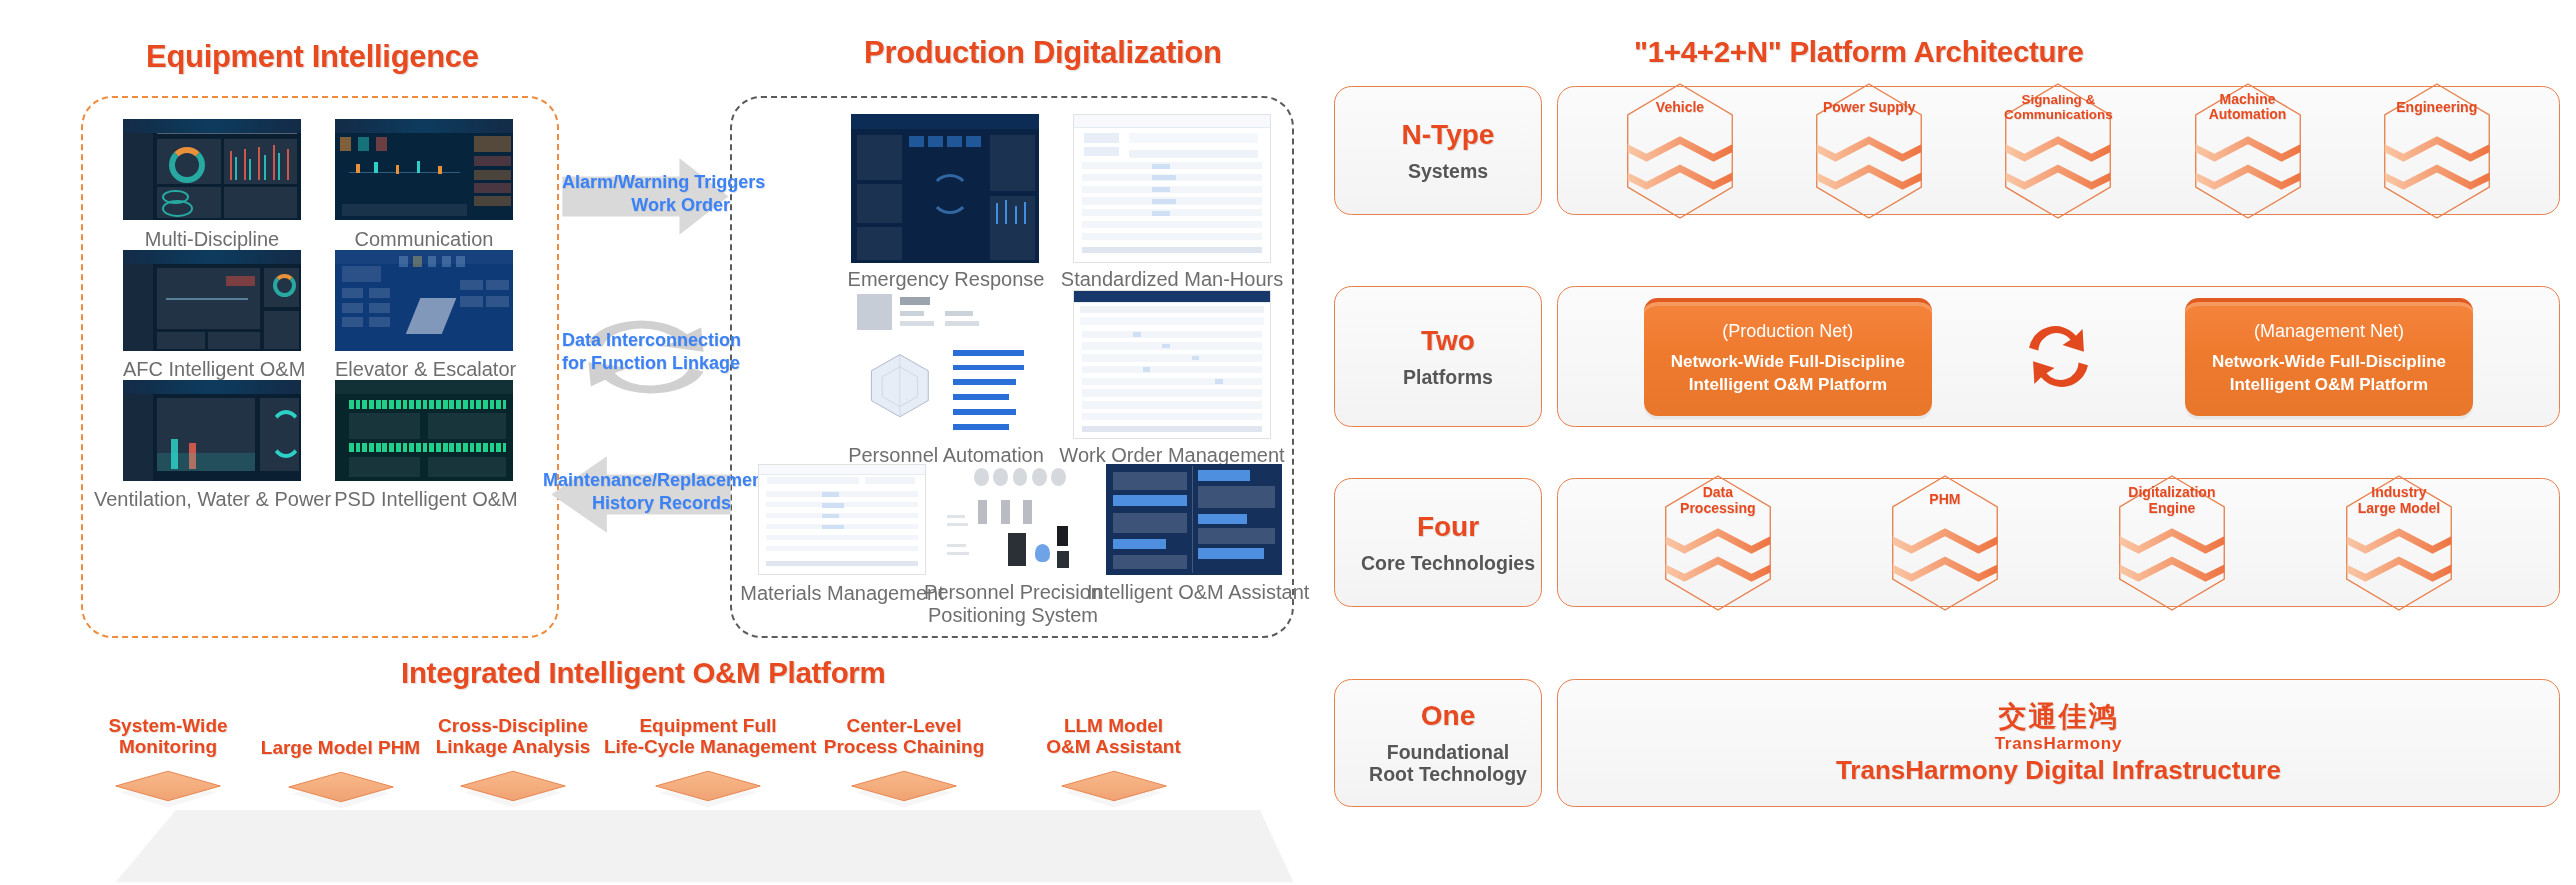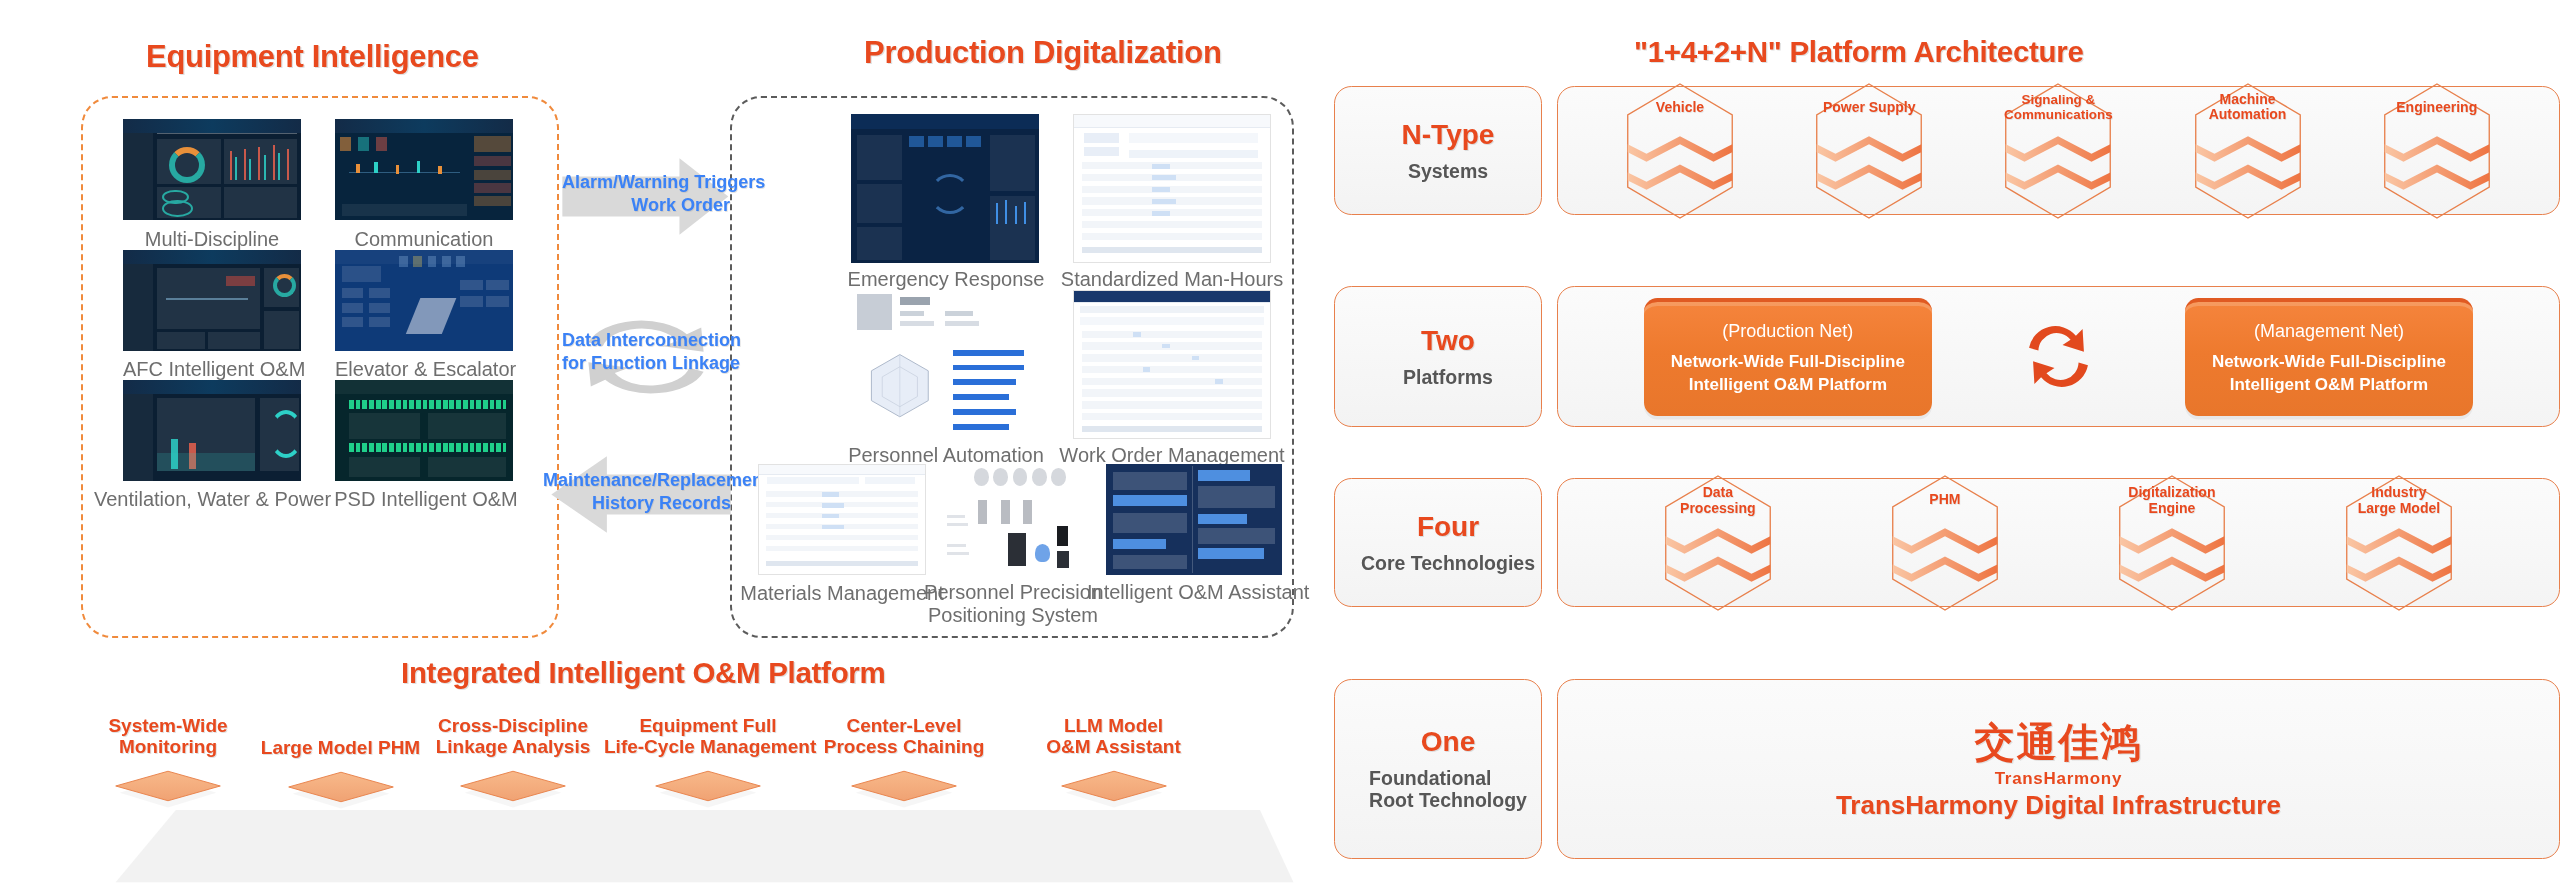--- a/index.html
+++ b/index.html
@@ -104,7 +104,7 @@
   .row-left .big { color: #E8491E; font-weight: 700; font-size: 28px;
                    text-shadow: 1px 1px 0 rgba(170,170,170,.35); }
   .row-left .small { color: #565656; font-weight: 700; font-size: 19.5px; margin-top: 10px;
-                     text-align: left; line-height: 1.12; }
+                     text-align: center; line-height: 1.12; }
   .row-right {
     flex: 1 1 auto;
     border: 1.3px solid #E8804C; border-radius: 17.4px;

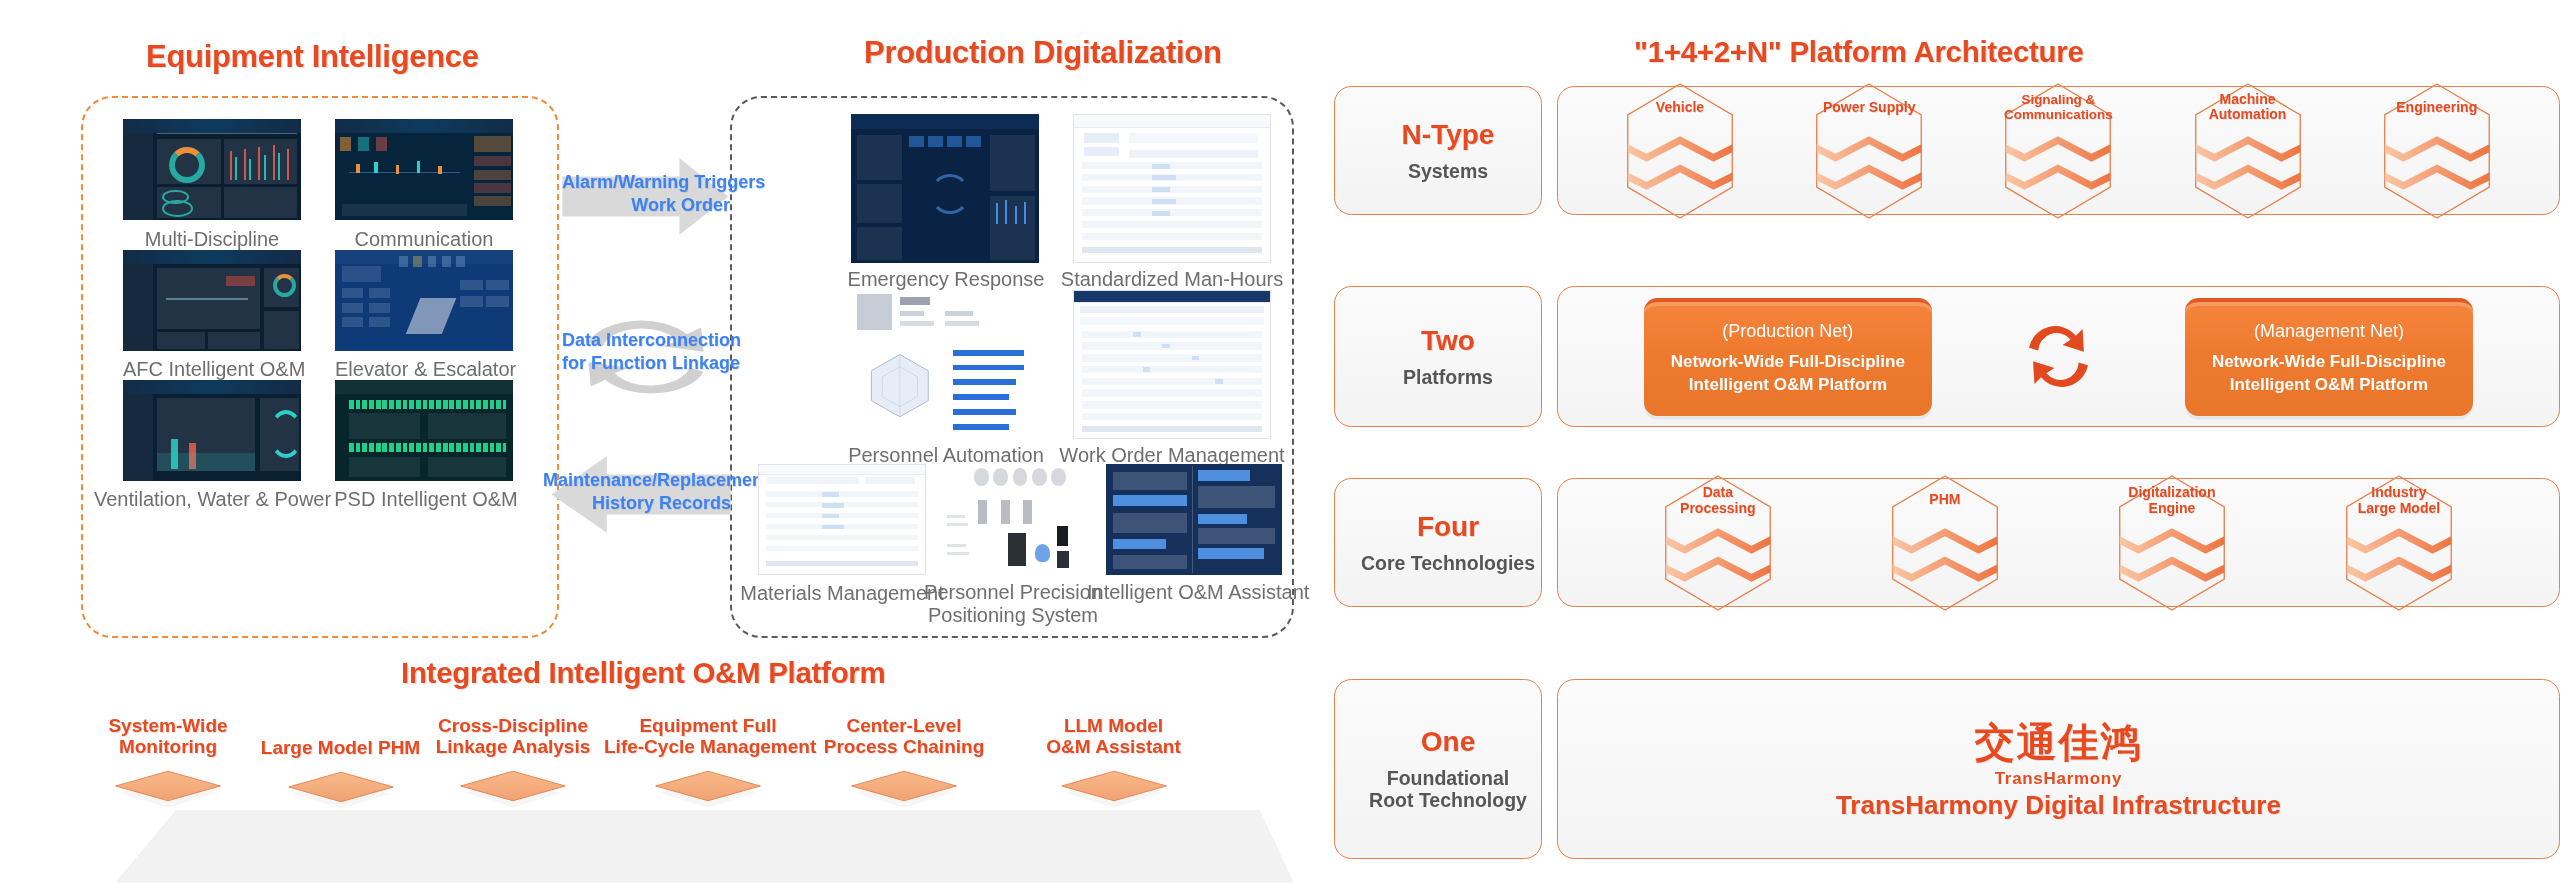--- a/index.html
+++ b/index.html
@@ -719,7 +719,7 @@
       </div>
     </div>
 
-    <div class="arch-row" style="top:679px;height:180px;">
+    <div class="arch-row" style="top:679px;height:128px;">
       <div class="row-left">
         <div class="big">One</div>
         <div class="small">

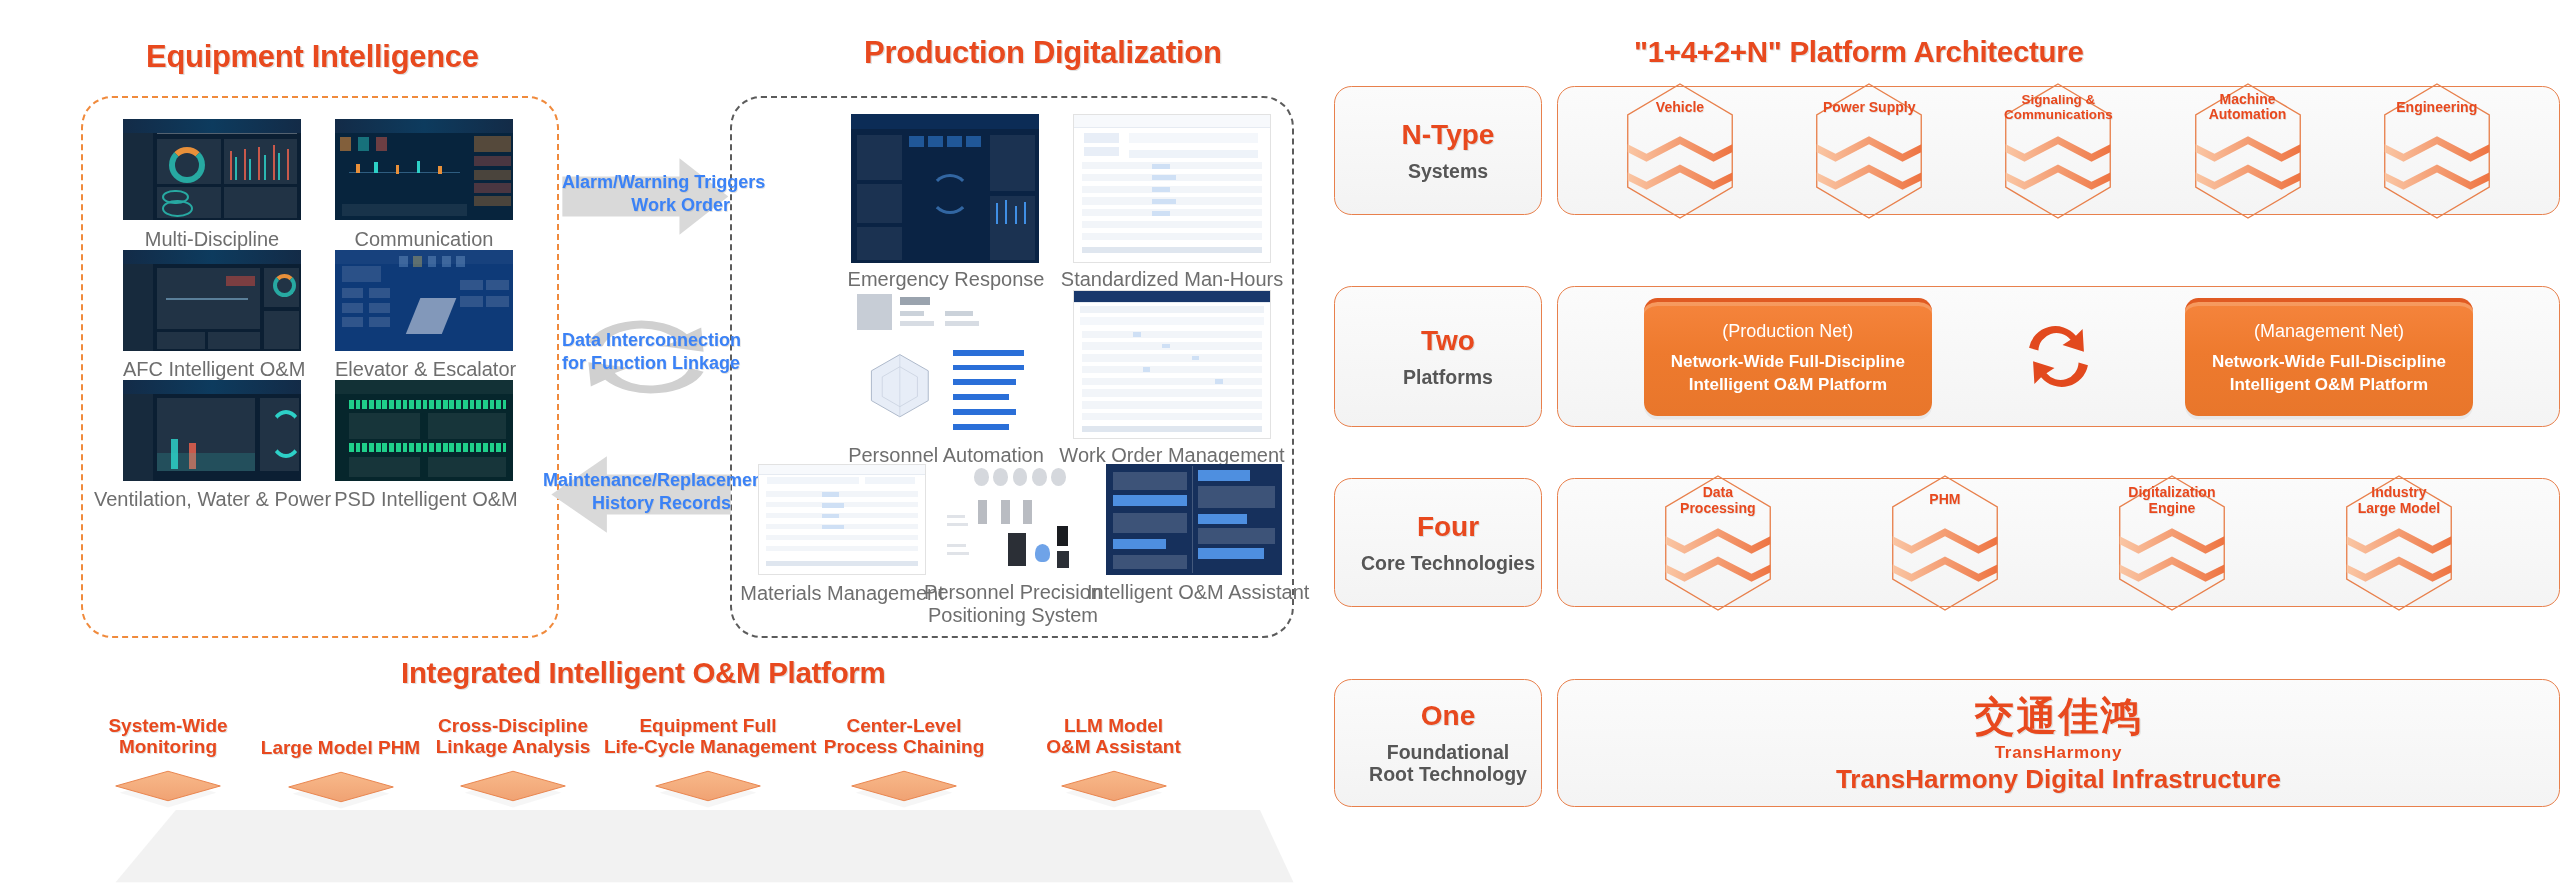--- a/index.html
+++ b/index.html
@@ -139,7 +139,7 @@
 
   
   .found-inner { text-align: center; width: 100%; }
-  .found-inner .cn { color: #E8491E; font-weight: 700; font-size: 40px; letter-spacing: 2px;
+  .found-inner .cn { color: #E8491E; font-weight: 700; font-size: 28px; letter-spacing: 2px;
                      text-shadow: 1.3px 1.3px 0 rgba(170,170,170,.3); font-family: Liberation Serif, serif; }
   .found-inner .en-small { color: #E8491E; font-weight: 700; font-size: 17px;
                            letter-spacing: 0.7px; margin-top: -1.3px; }

